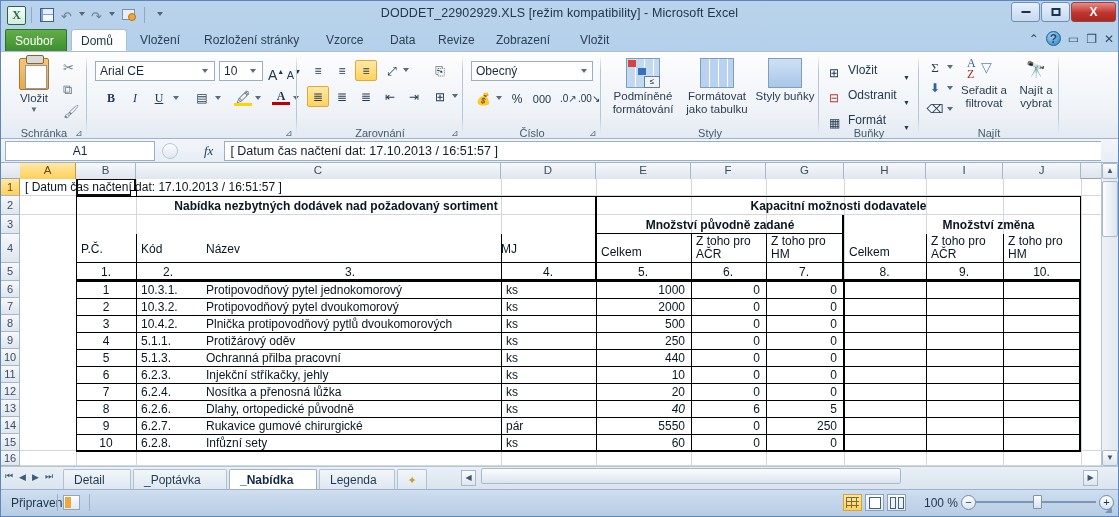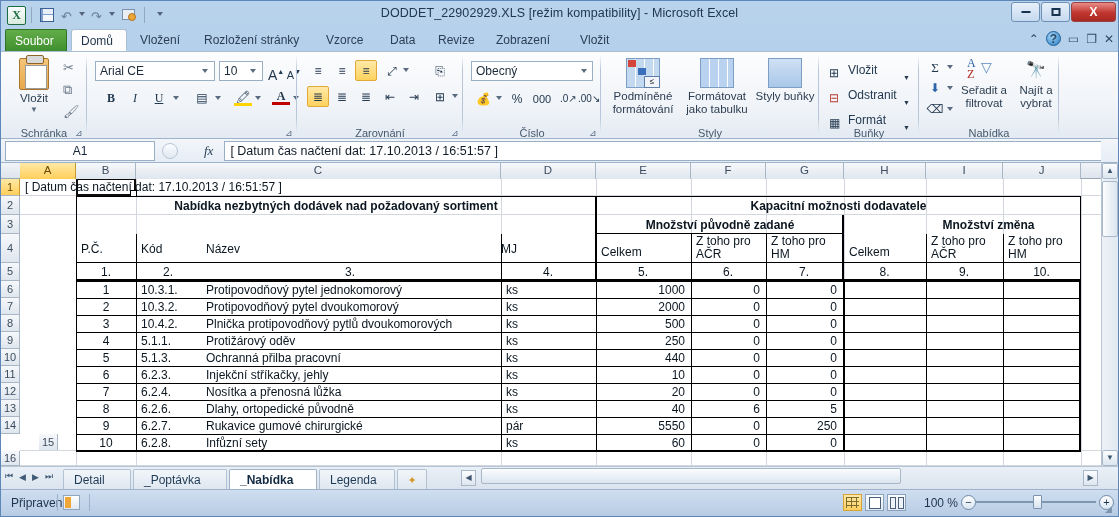--- a/index.html
+++ b/index.html
@@ -421,7 +421,7 @@
         <div style="height:28px;line-height:28px;font-size:16px;color:#42597a;">🔭</div>
         <div class="lab">Najít a vybrat</div>
       </div>
-      <div class="glabel">Nabídka</div>
+      <div class="glabel">Najít</div>
       <div class="gdiv"></div>
     </div>
   </div>

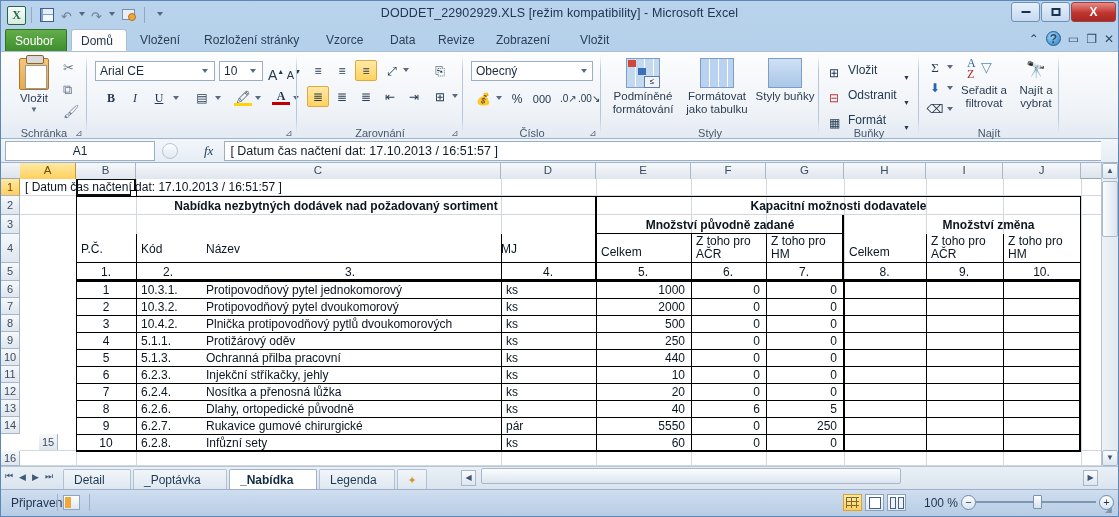--- a/index.html
+++ b/index.html
@@ -618,7 +618,7 @@
           <div class="cell " style="left: 118px; top: 222px; width: 60px; height: 16px;">6.2.6.</div>
           <div class="cell " style="left: 183px; top: 222px; width: 295px; height: 16px;">Dlahy, ortopedické původně</div>
           <div class="cell " style="left: 483px; top: 222px; width: 90px; height: 16px;">ks</div>
-          <div class="cell r" style="left: 577px; top: 222px; width: 91px; height: 16px;">40</div>
+          <div class="cell r" style="left: 577px; top: 222px; width: 91px; height: 16px; font-style: italic;">40</div>
           <div class="cell r" style="left: 672px; top: 222px; width: 71px; height: 16px;">6</div>
           <div class="cell r" style="left: 747px; top: 222px; width: 73px; height: 16px;">5</div>
           <div class="cell r" style="left: 825px; top: 222px; width: 78px; height: 16px;"></div>

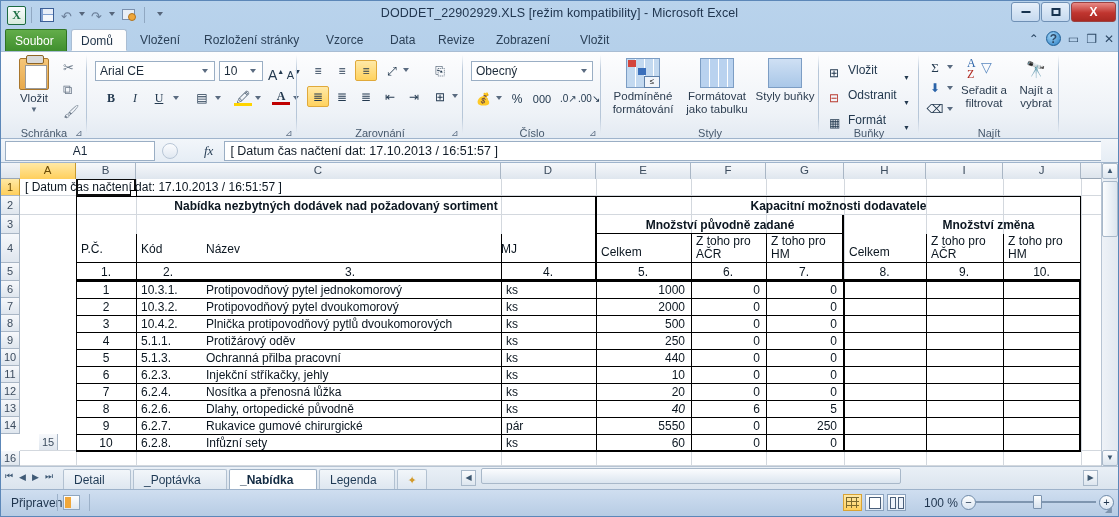--- a/index.html
+++ b/index.html
@@ -468,7 +468,7 @@
       <div class="rh" style="top:204px;height:17px;line-height:16px;">12</div>
       <div class="rh" style="top:221px;height:17px;line-height:16px;">13</div>
       <div class="rh" style="top:238px;height:17px;line-height:16px;">14</div>
-      <div class="rh" style="top:255px;height:17px;line-height:16px;margin-left:38px;">15</div>
+      <div class="rh" style="top:255px;height:17px;line-height:16px;">15</div>
       <div class="rh" style="top:272px;height:15px;line-height:14px;">16</div>
     </div>
 

